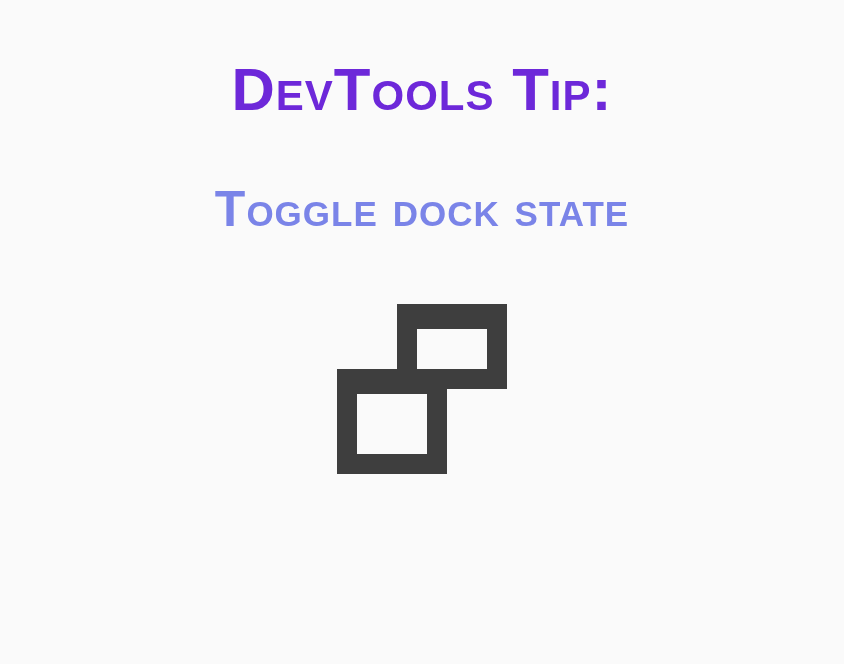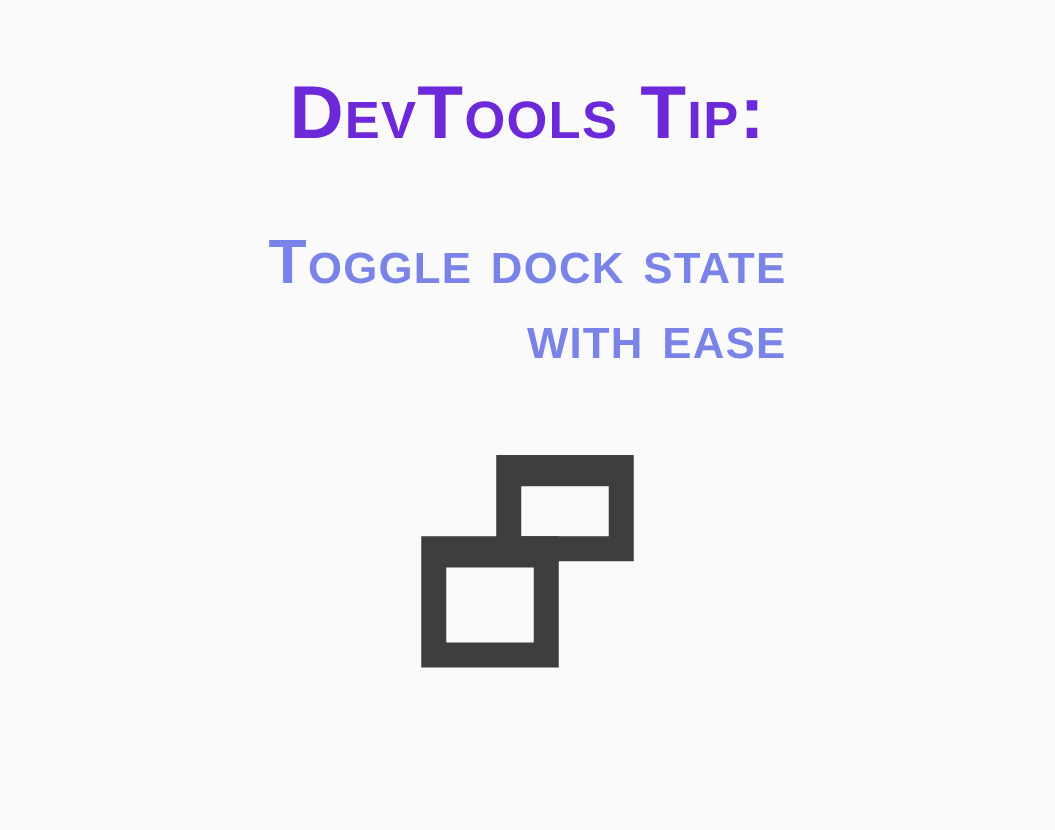--- a/index.html
+++ b/index.html
@@ -33,7 +33,7 @@
       color: #7a84e8;
       font-variant: small-caps;
       letter-spacing: 1px;
-      text-align: right;
+      text-align: left;
       line-height: 1.2;
     }
     .icon-container {

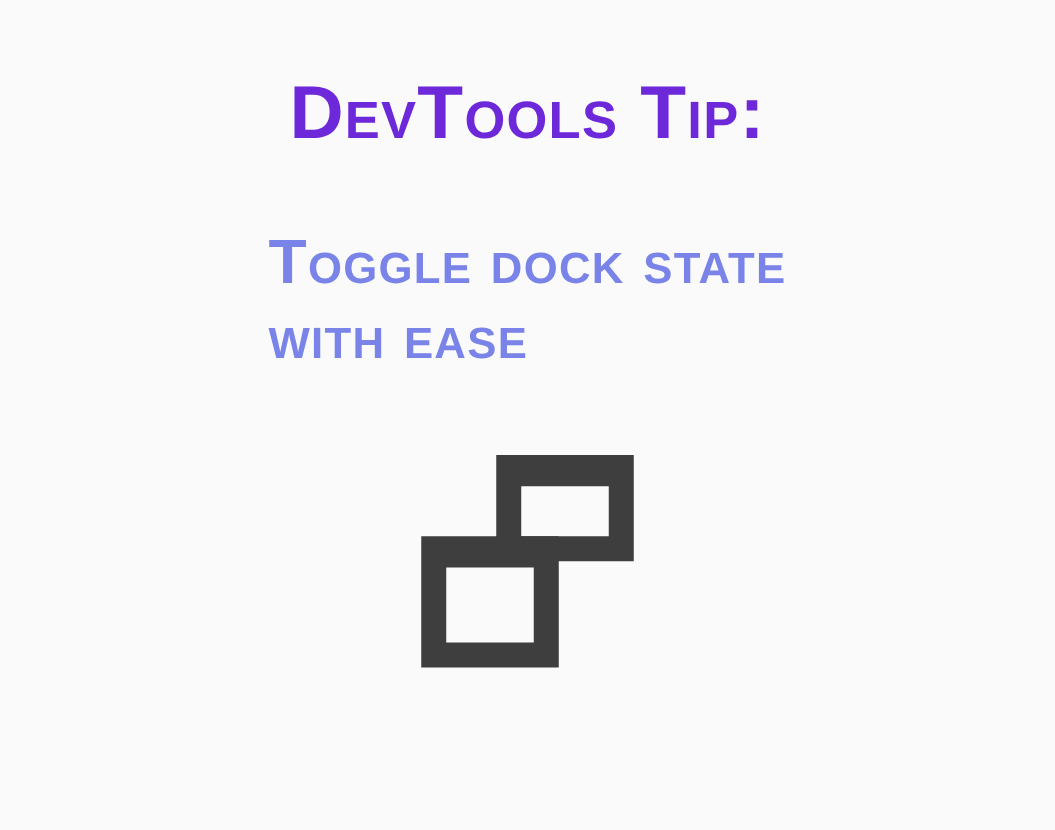--- a/index.html
+++ b/index.html
@@ -88,7 +88,6 @@
 <h1 class="title">DevTools Tip:</h1>
 <h2 class="subtitle">
   <span>Toggle dock state</span><br>
-  <span>with ease</span>
 </h2>
 <div class="icon-container">
   <div class="dock-icon">

